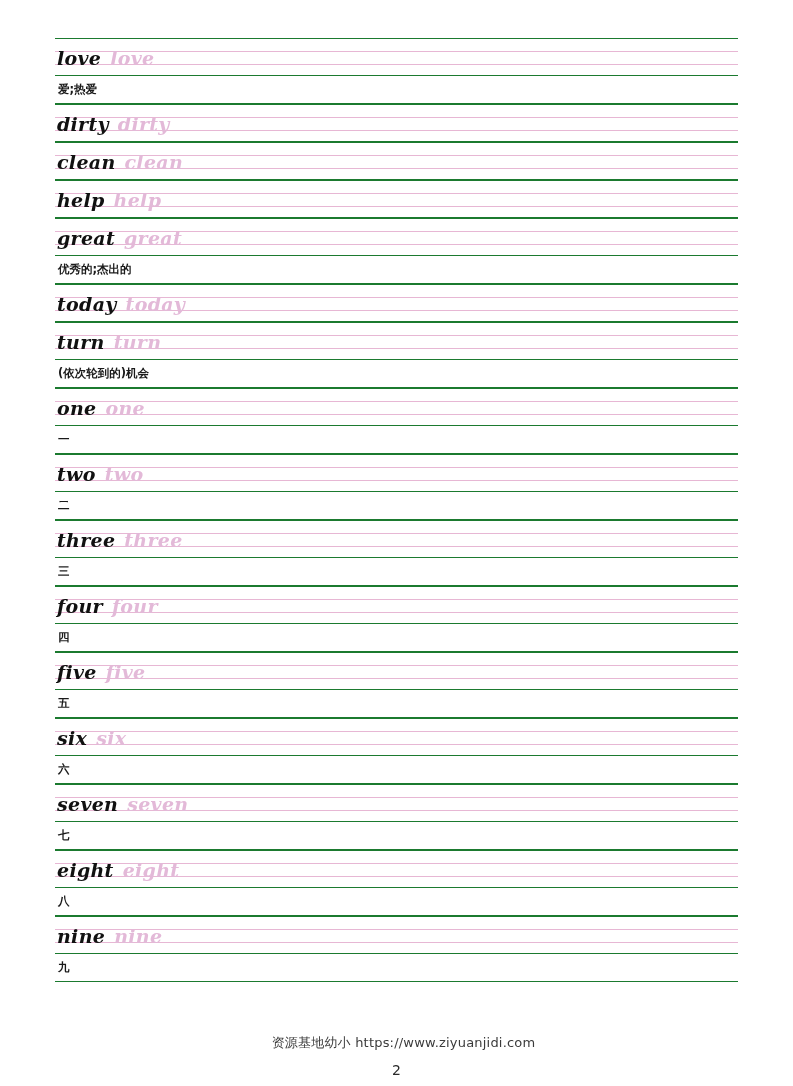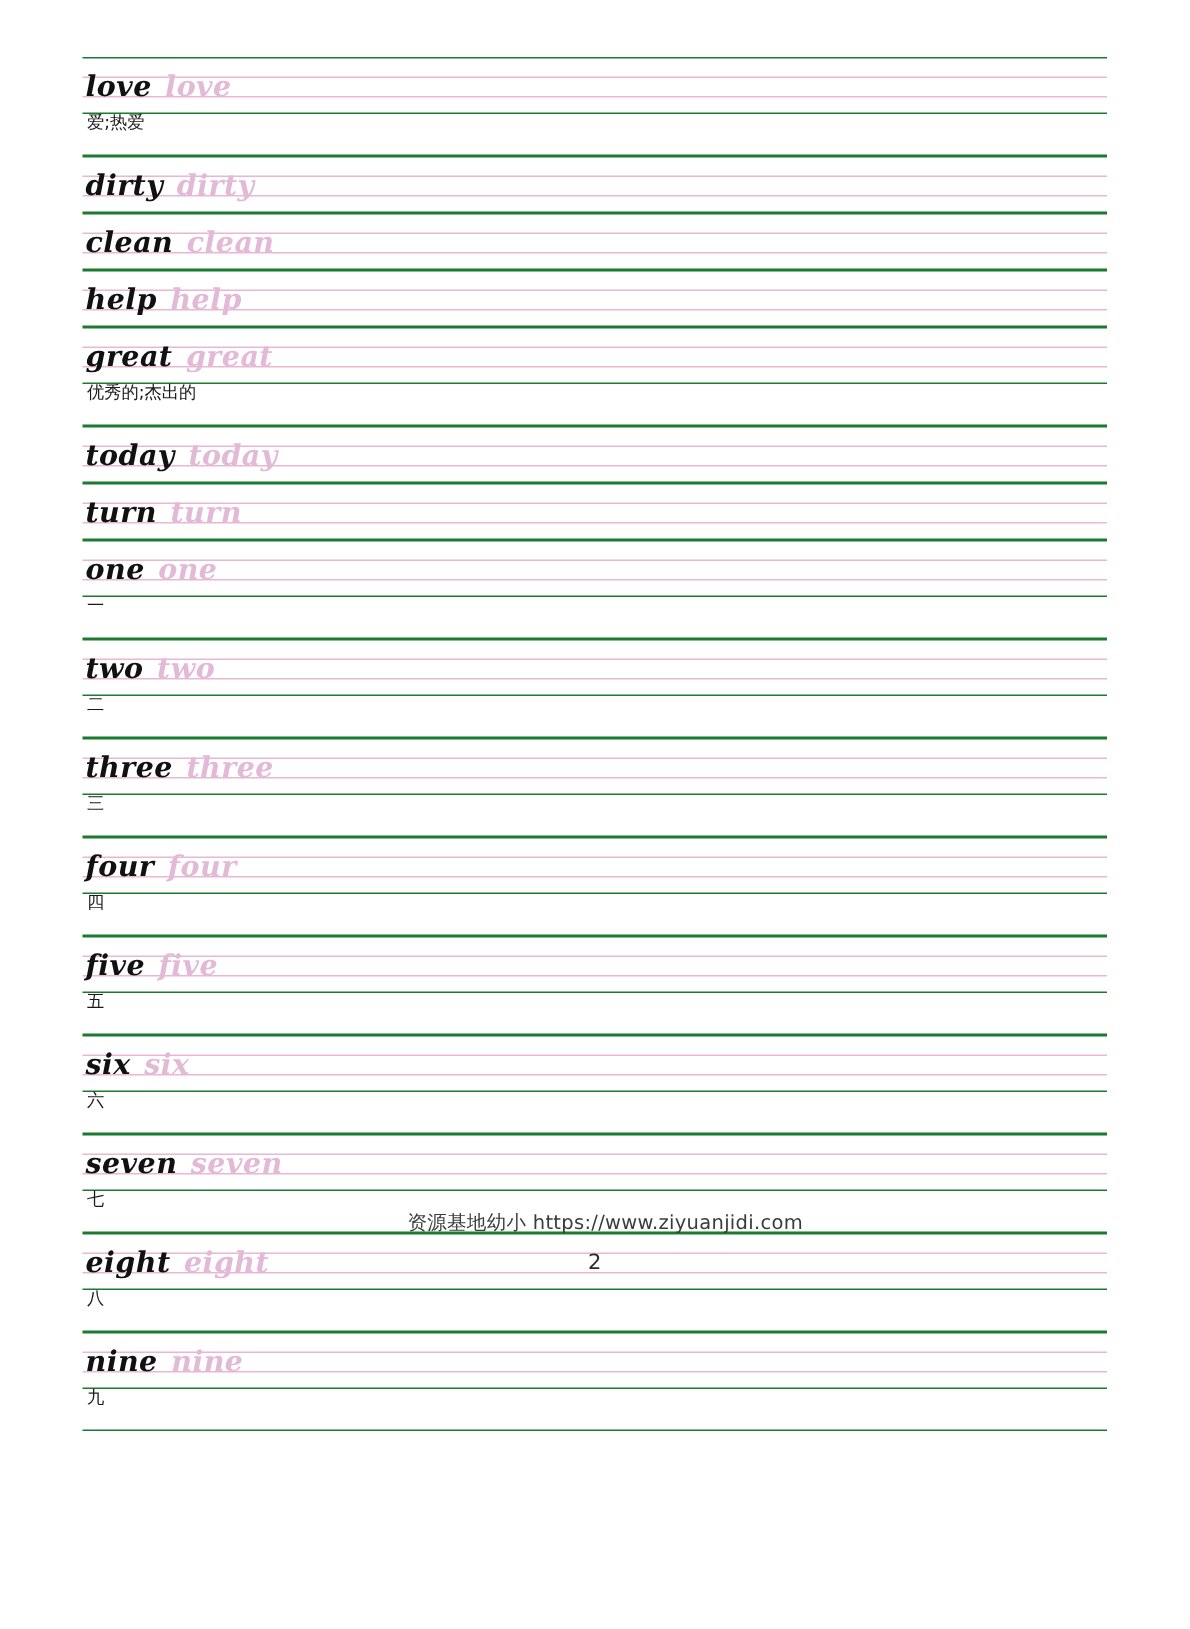--- a/index.html
+++ b/index.html
@@ -18,7 +18,7 @@
   .page {
     position: relative;
     width: 793px;
-    height: 858px;
+    height: 1086px;
     box-sizing: border-box;
     padding: 38px 55px 0 55px;
   }

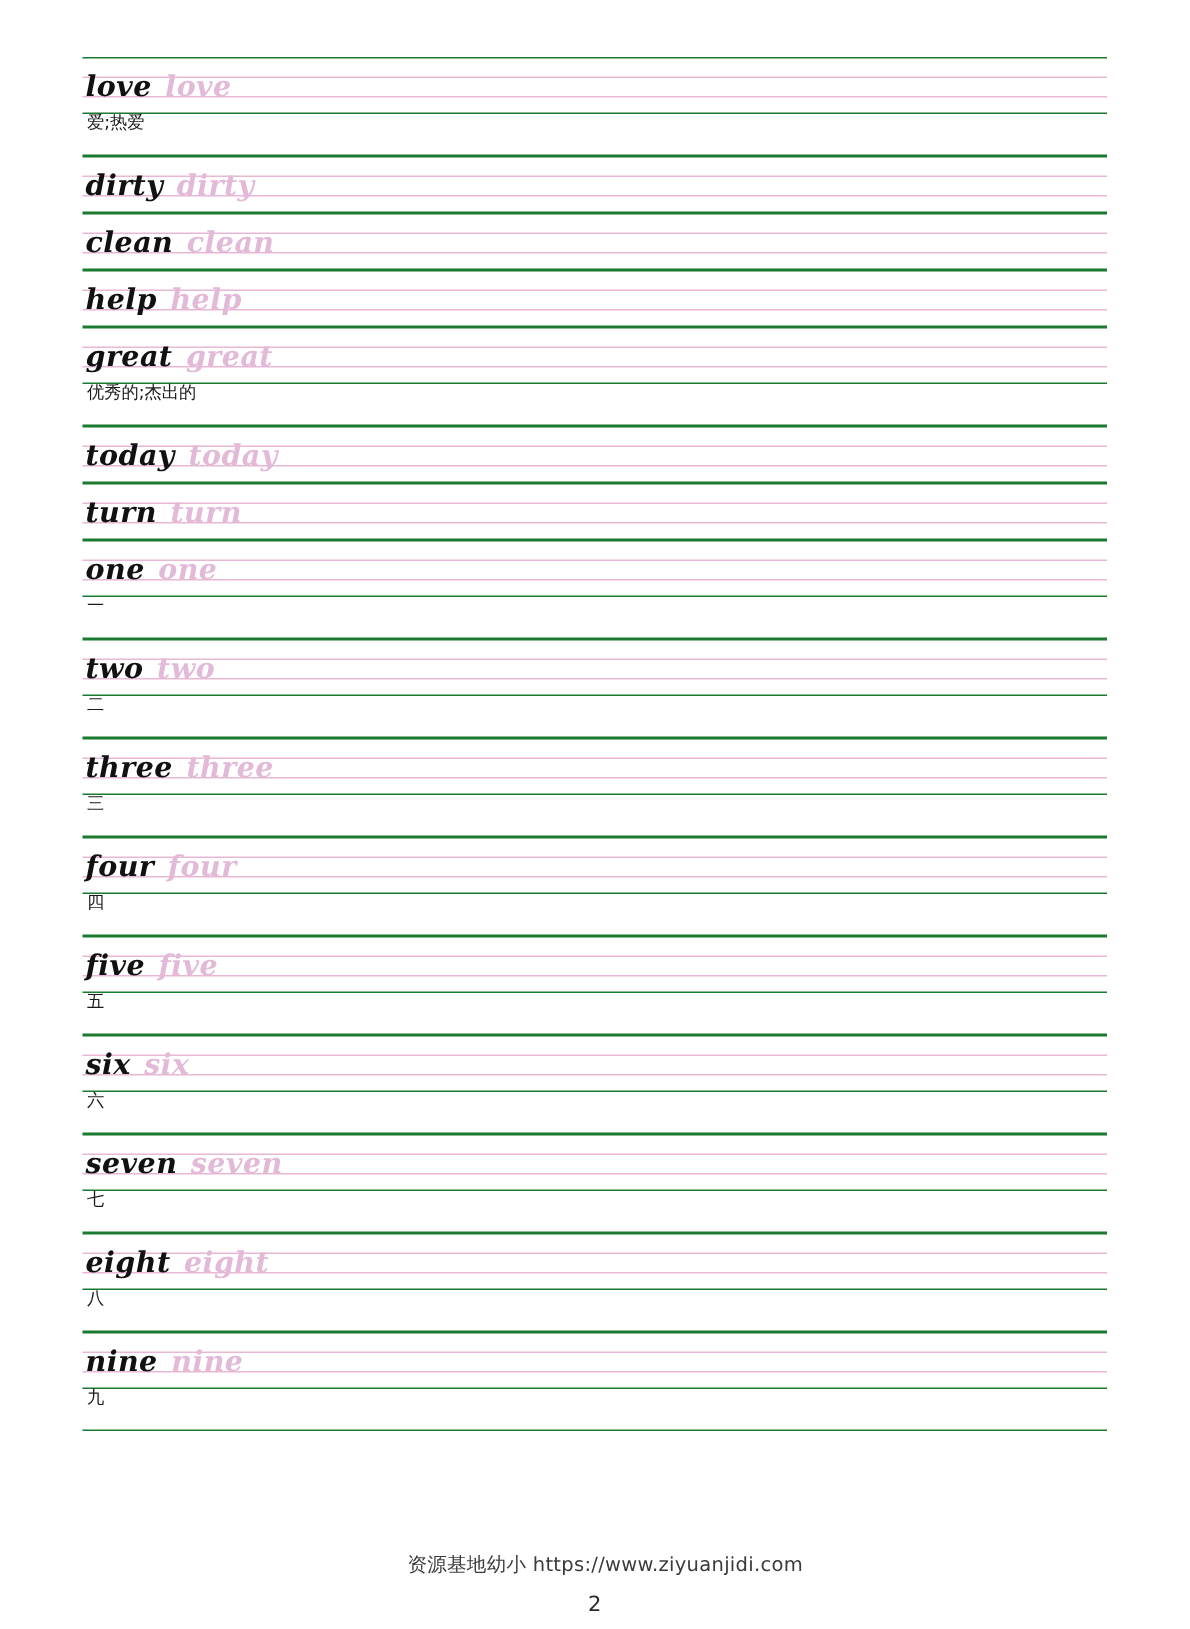--- a/index.html
+++ b/index.html
@@ -91,6 +91,8 @@
     box-sizing: border-box;
     border-bottom: 1.1px solid #1b7a2f;
     display: flex;
+    align-items: center;
+    font-weight: bold;
   }
   .trans {
     font-family: "DejaVu Sans", sans-serif;

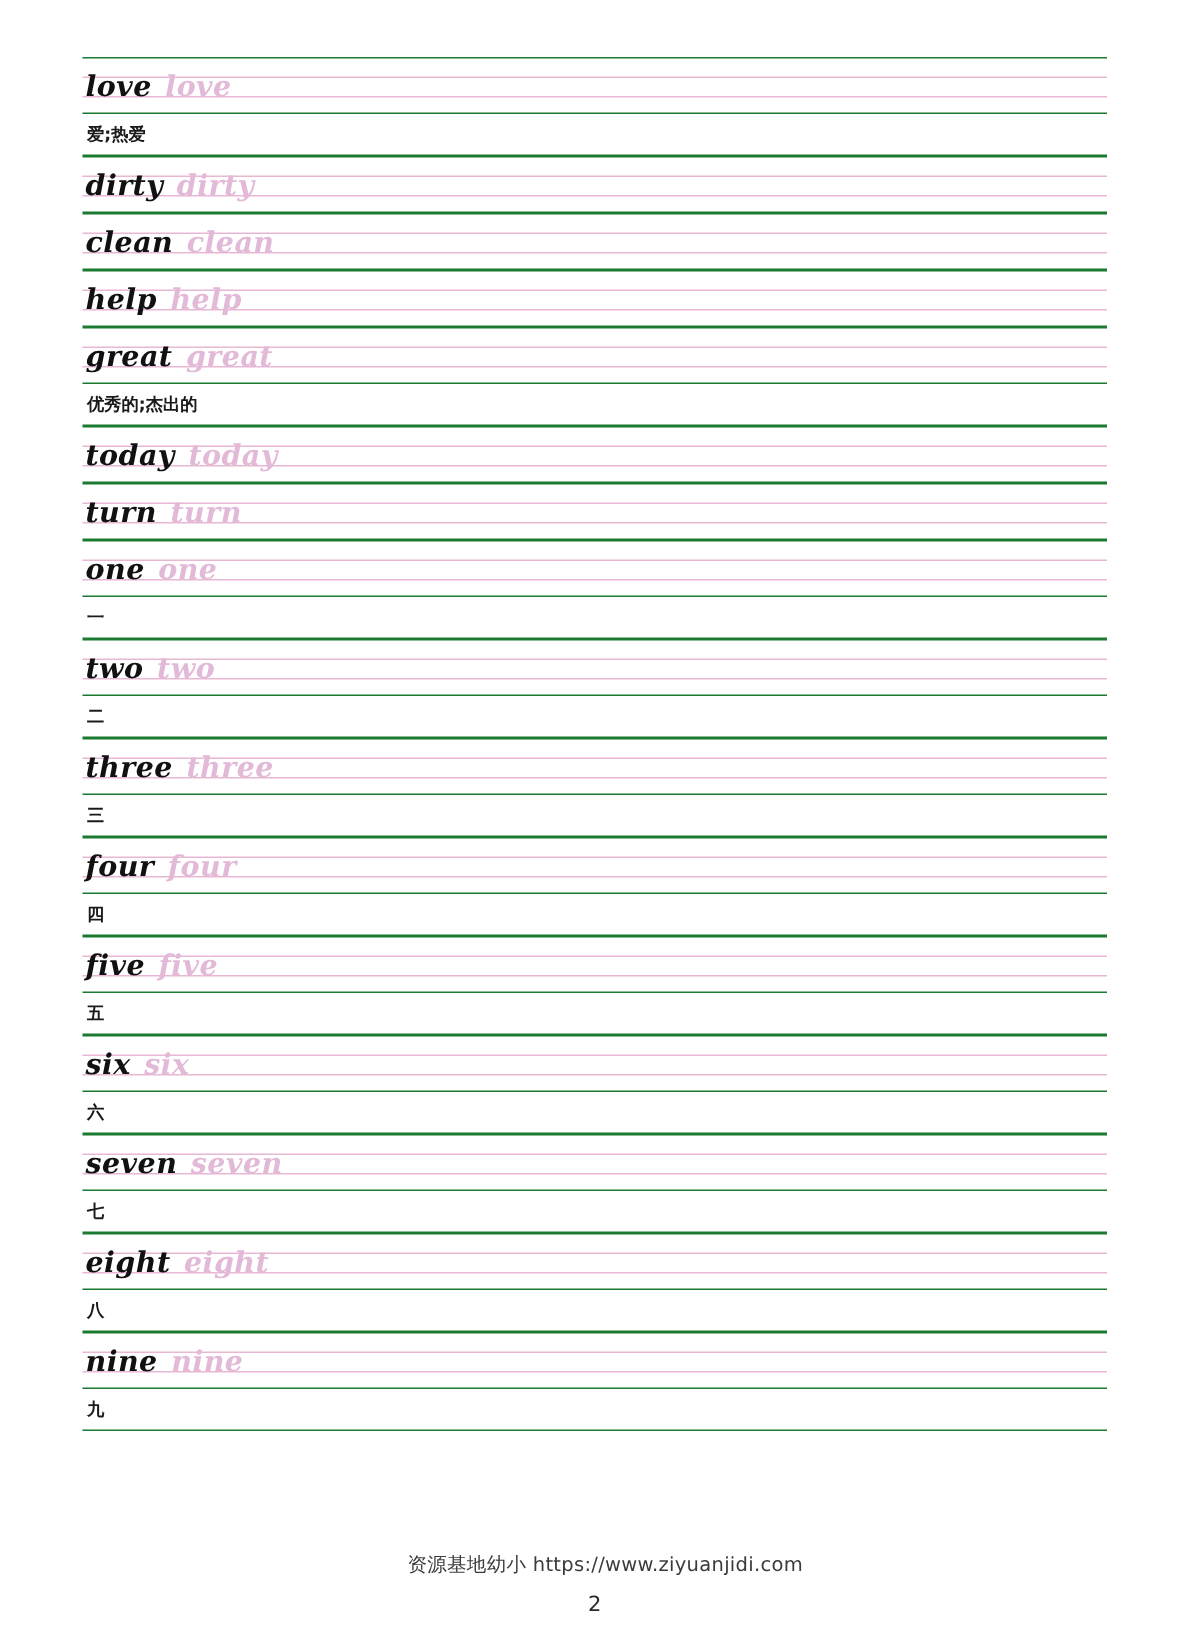--- a/index.html
+++ b/index.html
@@ -204,6 +204,9 @@
             <span class="word-ghost">turn</span>
           </div>
         </div>
+        <div class="trans-band">
+          <span class="trans">(依次轮到的)机会</span>
+        </div>
       </div>
       <div class="entry">
         <div class="write-band">

